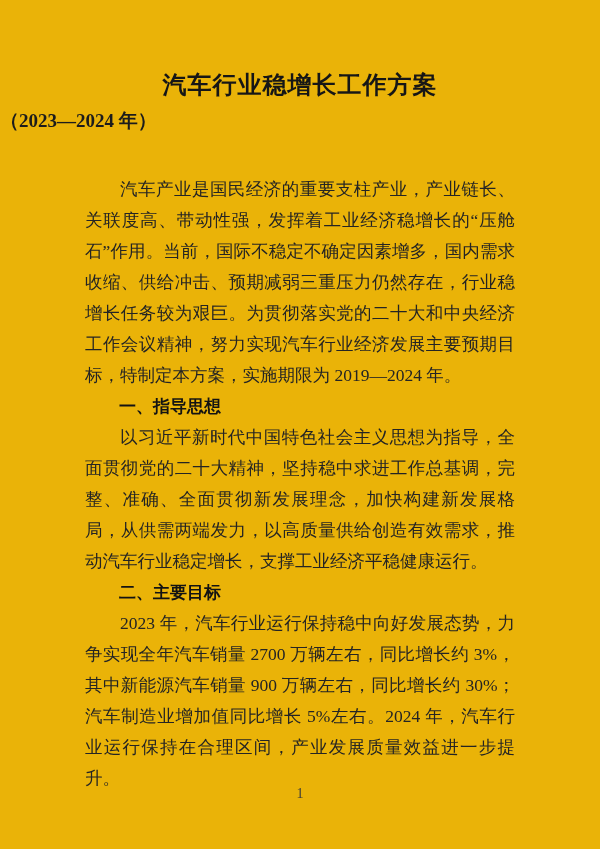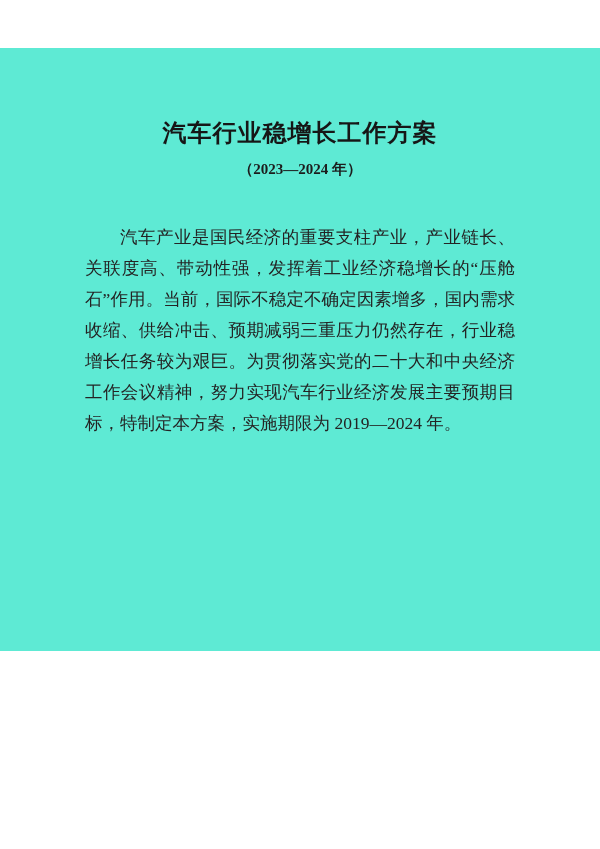--- a/index.html
+++ b/index.html
@@ -10,12 +10,11 @@
   .page {
     position: relative;
     width: 600px;
-    height: 603px;
-    background: #5eead4;
+    height: 849px;
+    background: #eab308;
     overflow: hidden;
     font-family: "Liberation Serif", "DejaVu Serif", serif;
     color: #242424;
-    margin-top: 48px;
   }
   .doc-title {
     margin-top: 68px;

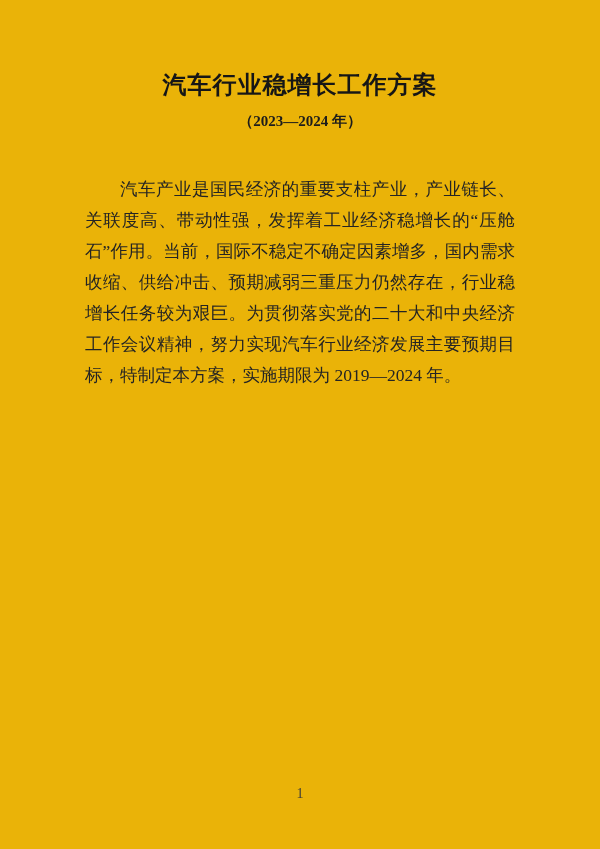--- a/index.html
+++ b/index.html
@@ -27,8 +27,8 @@
   }
   .doc-subtitle {
     margin-top: 4px;
-    text-align: center;
-    font-size: 15px;
+    text-align: left;
+    font-size: 19px;
     line-height: 30px;
     font-weight: bold;
     color: #1c1c1c;

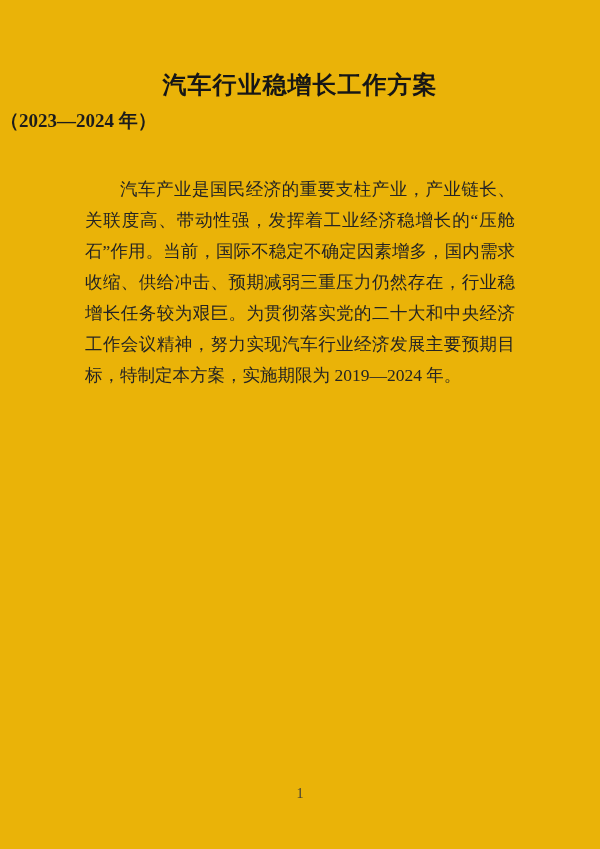--- a/index.html
+++ b/index.html
@@ -78,6 +78,7 @@
 
     <p>汽车产业是国民经济的重要支柱产业，产业链长、关联度高、带动性强，发挥着工业经济稳增长的“压舱石”作用。当前，国际不稳定不确定因素增多，国内需求收缩、供给冲击、预期减弱三重压力仍然存在，行业稳增长任务较为艰巨。为贯彻落实党的二十大和中央经济工作会议精神，努力实现汽车行业经济发展主要预期目标，特制定本方案，实施期限为 2019—2024 年。</p>
 
+    <p class="section-heading">一、指导思想</p>
 
 
 

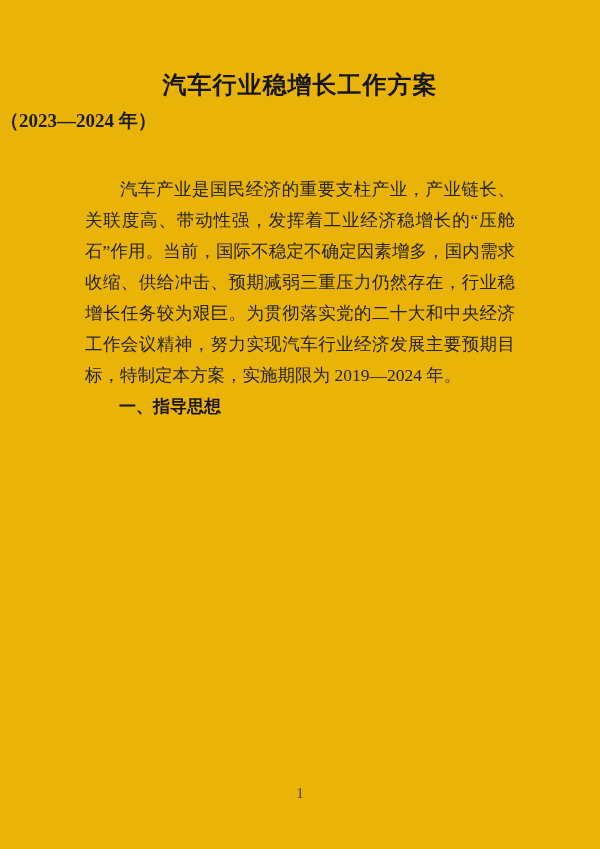--- a/index.html
+++ b/index.html
@@ -80,6 +80,7 @@
 
     <p class="section-heading">一、指导思想</p>
 
+    <p>以习近平新时代中国特色社会主义思想为指导，全面贯彻党的二十大精神，坚持稳中求进工作总基调，完整、准确、全面贯彻新发展理念，加快构建新发展格局，从供需两端发力，以高质量供给创造有效需求，推动汽车行业稳定增长，支撑工业经济平稳健康运行。</p>
 
 
 

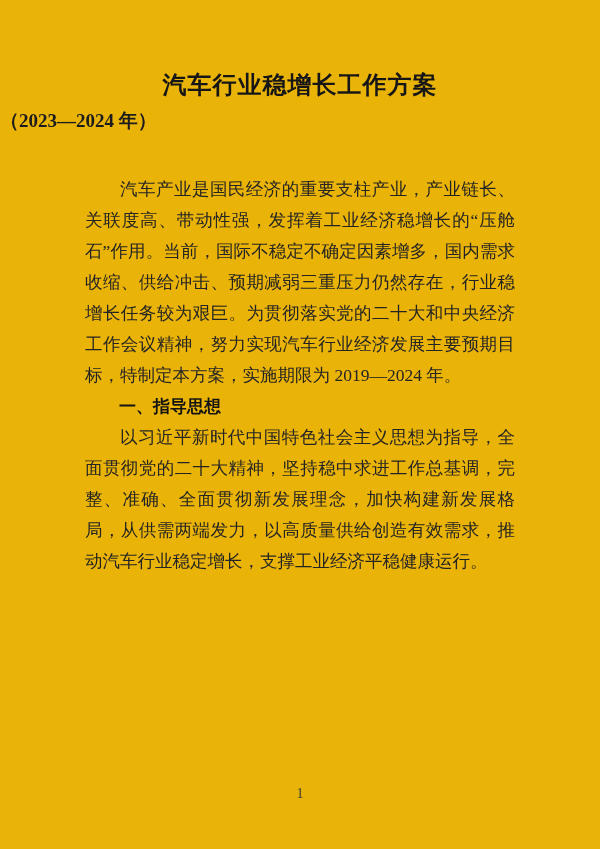--- a/index.html
+++ b/index.html
@@ -82,6 +82,7 @@
 
     <p>以习近平新时代中国特色社会主义思想为指导，全面贯彻党的二十大精神，坚持稳中求进工作总基调，完整、准确、全面贯彻新发展理念，加快构建新发展格局，从供需两端发力，以高质量供给创造有效需求，推动汽车行业稳定增长，支撑工业经济平稳健康运行。</p>
 
+    <p class="section-heading">二、主要目标</p>
 
 
 

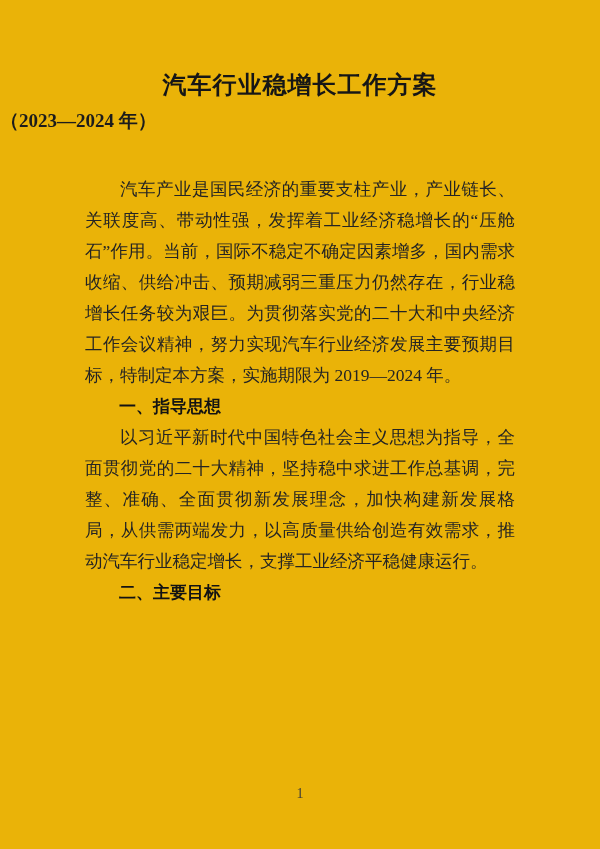--- a/index.html
+++ b/index.html
@@ -84,6 +84,7 @@
 
     <p class="section-heading">二、主要目标</p>
 
+    <p>2023 年，汽车行业运行保持稳中向好发展态势，力争实现全年汽车销量 2700 万辆左右，同比增长约 3%，其中新能源汽车销量 900 万辆左右，同比增长约 30%；汽车制造业增加值同比增长 5%左右。2024 年，汽车行业运行保持在合理区间，产业发展质量效益进一步提升。</p>
 
 
   </div>

